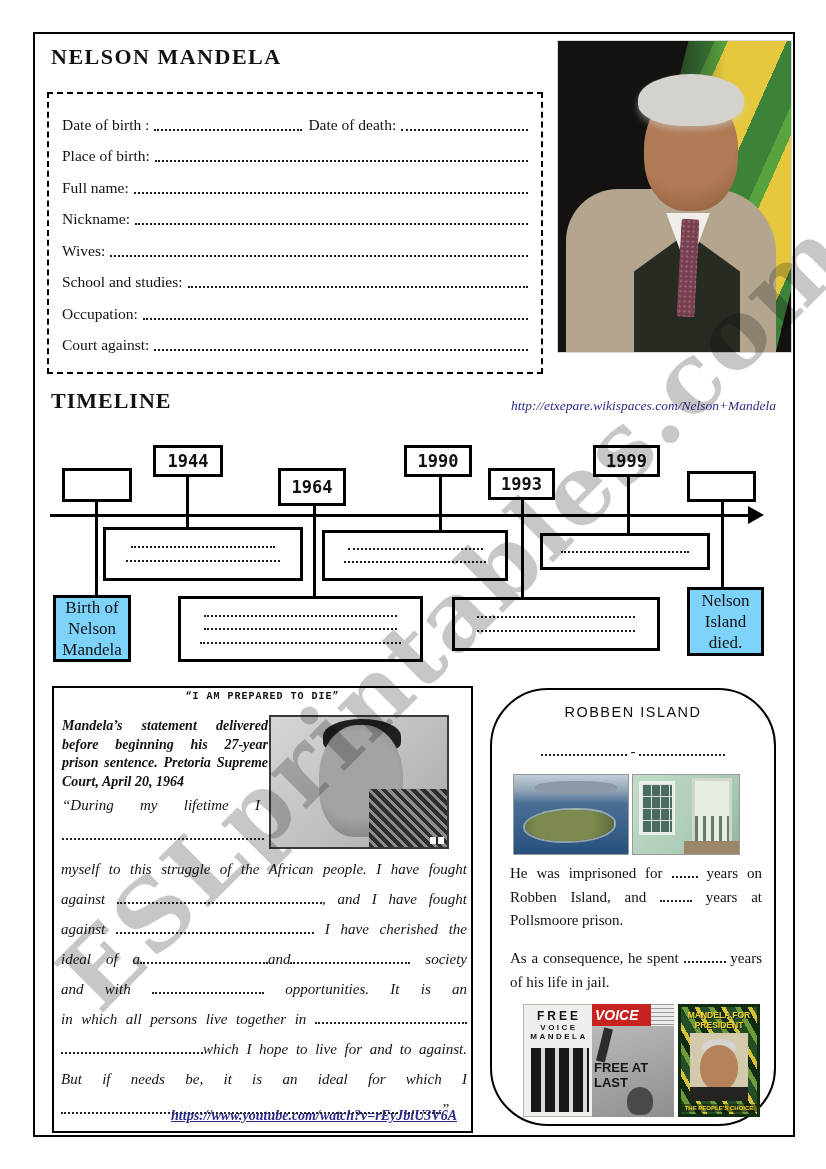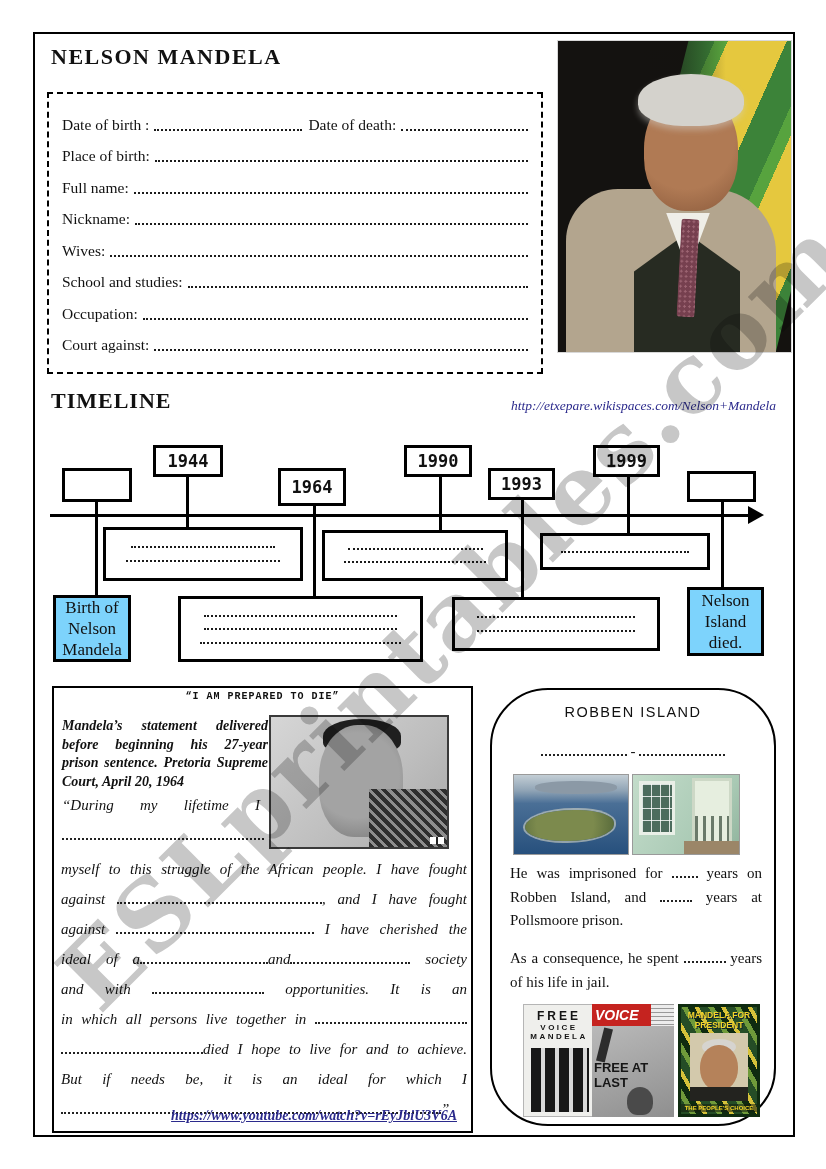--- a/index.html
+++ b/index.html
@@ -262,7 +262,7 @@
       <div class="ql"><span>ideal of a</span><span class="bl" style="width:128px;"></span><span>and</span><span class="bl" style="width:120px;"></span> <span>society</span></div>
       <div class="ql"><span>and with</span> <span class="bl" style="width:112px;"></span> <span>opportunities. It is an</span></div>
       <div class="ql"><span>in which all persons live together in</span> <span class="bl" style="width:152px;"></span></div>
-      <div class="ql"><span class="bl" style="width:142px;"></span><span>died I hope to live for and to achieve.</span></div>
+      <div class="ql"><span class="bl" style="width:142px;"></span><span>which I hope to live for and to against.</span></div>
       <div class="ql"><span>But if needs be, it is an ideal for which I</span></div>
       <div class="ql"><span class="bl" style="width:380px;"></span><span>”</span></div>
     </div>

